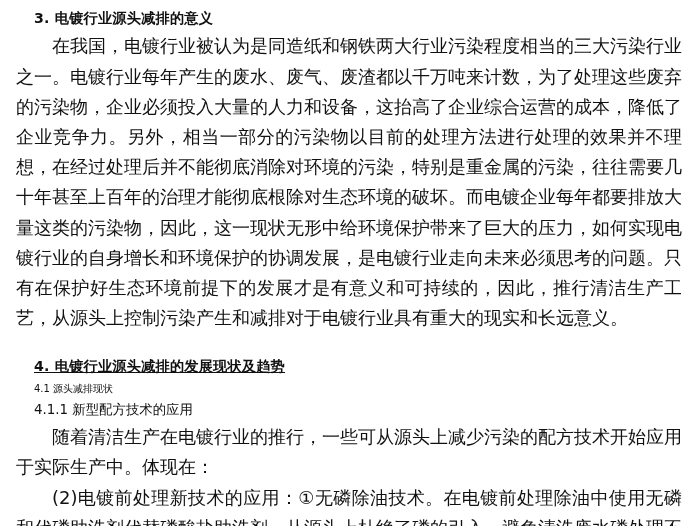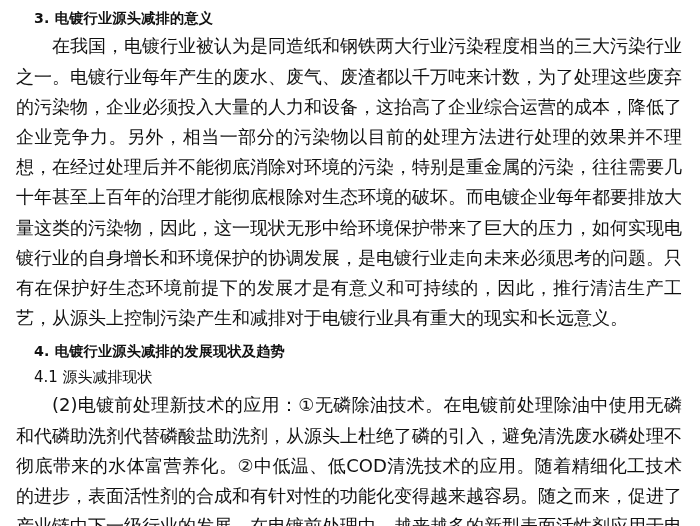--- a/index.html
+++ b/index.html
@@ -31,7 +31,8 @@
     color: #111;
   }
   .heading.h2 {
-    margin-top: 3px;
+    margin-top: 18px;
+    text-decoration: underline;
   }
   .subheading {
     font-size: 15px;

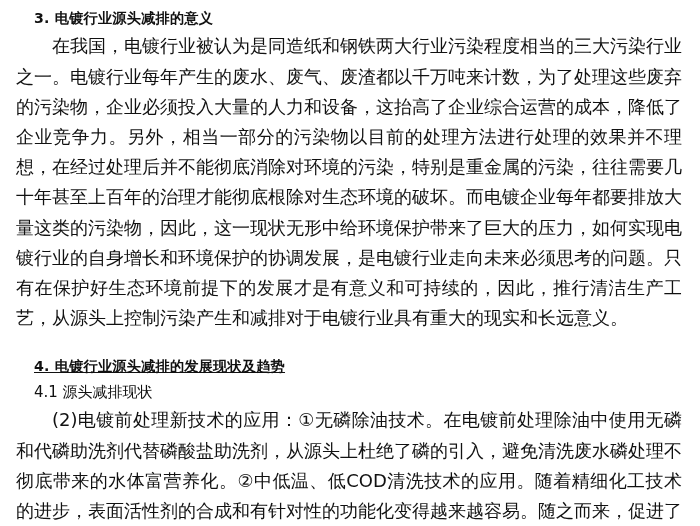--- a/index.html
+++ b/index.html
@@ -35,7 +35,7 @@
     text-decoration: underline;
   }
   .subheading {
-    font-size: 15px;
+    font-size: 10px;
     font-weight: normal;
     line-height: 1.5;
     margin: 4px 0 2px 0;

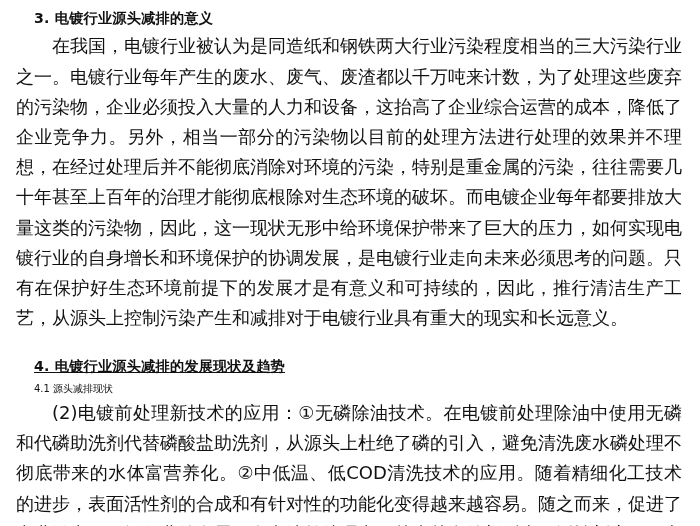--- a/index.html
+++ b/index.html
@@ -77,6 +77,7 @@
 
   <h3 class="subheading">4.1  源头减排现状</h3>
 
+  <h4 class="subsubheading">4.1.1  新型配方技术的应用</h4>
 
 
   <p class="para">(2)电镀前处理新技术的应用：①无磷除油技术。在电镀前处理除油中使用无磷和代磷助洗剂代替磷酸盐助洗剂，从源头上杜绝了磷的引入，避免清洗废水磷处理不彻底带来的水体富营养化。②中低温、低COD清洗技术的应用。随着精细化工技术的进步，表面活性剂的合成和有针对性的功能化变得越来越容易。随之而来，促进了产业链中下一级行业的发展，在电镀前处理中，越来越多的新型表面活性剂应用于电镀件的清洗。这类表面活性剂在中低温条件下也能表现出优异的渗透、乳化、易清洗等性能，且较传统的烷基酚聚醚具有更低的COD值。③新型酸洗添加剂的应用，长期以来，电镀的酸洗工艺采用的是较高浓度的强酸，如硫酸、盐酸、</p>

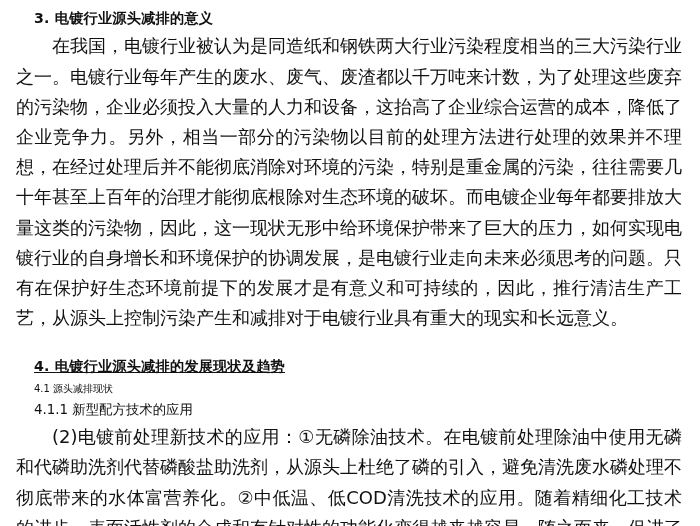--- a/index.html
+++ b/index.html
@@ -79,6 +79,7 @@
 
   <h4 class="subsubheading">4.1.1  新型配方技术的应用</h4>
 
+  <p class="para">随着清洁生产在电镀行业的推行，一些可从源头上减少污染的配方技术开始应用于实际生产中。体现在：</p>
 
   <p class="para">(2)电镀前处理新技术的应用：①无磷除油技术。在电镀前处理除油中使用无磷和代磷助洗剂代替磷酸盐助洗剂，从源头上杜绝了磷的引入，避免清洗废水磷处理不彻底带来的水体富营养化。②中低温、低COD清洗技术的应用。随着精细化工技术的进步，表面活性剂的合成和有针对性的功能化变得越来越容易。随之而来，促进了产业链中下一级行业的发展，在电镀前处理中，越来越多的新型表面活性剂应用于电镀件的清洗。这类表面活性剂在中低温条件下也能表现出优异的渗透、乳化、易清洗等性能，且较传统的烷基酚聚醚具有更低的COD值。③新型酸洗添加剂的应用，长期以来，电镀的酸洗工艺采用的是较高浓度的强酸，如硫酸、盐酸、</p>
 

